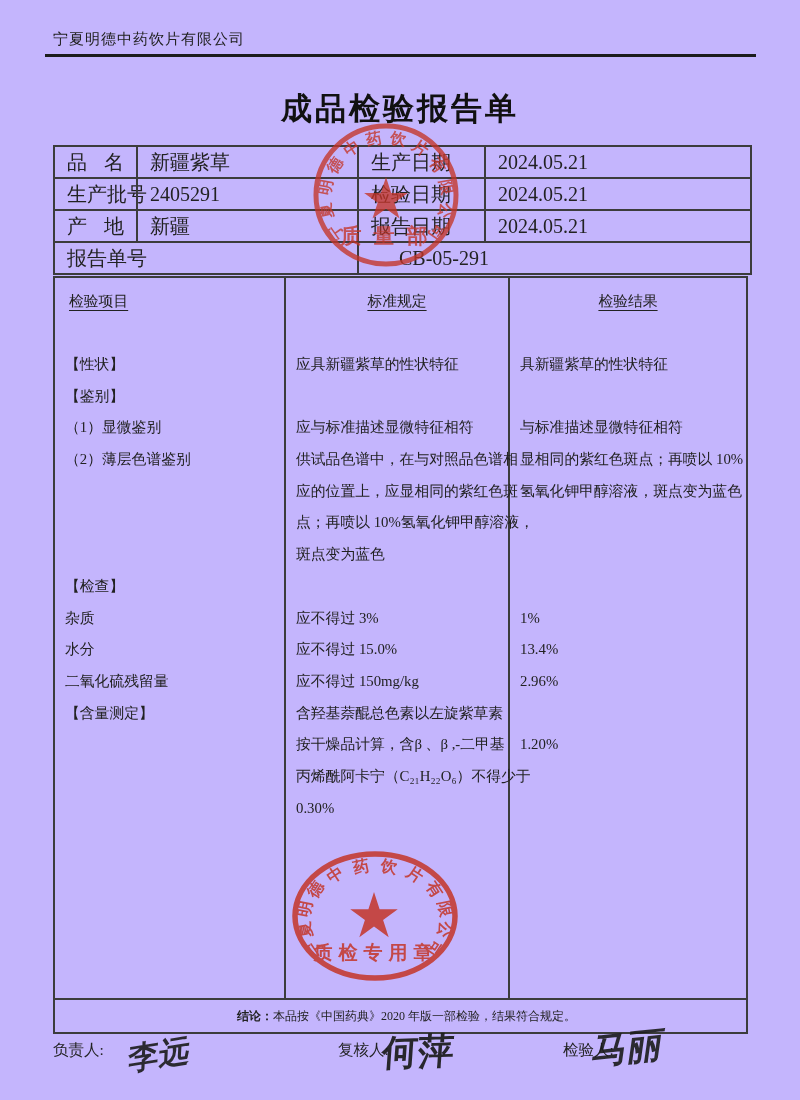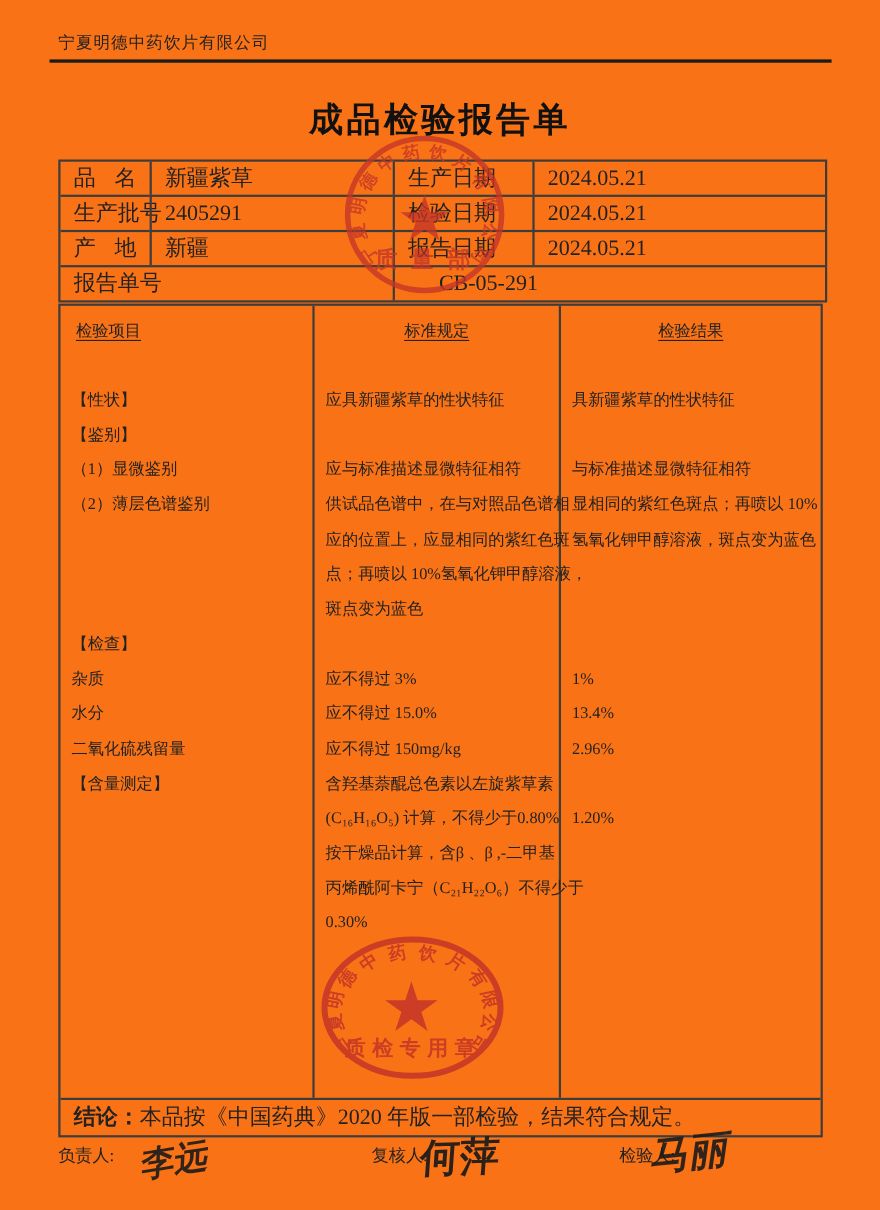--- a/index.html
+++ b/index.html
@@ -4,7 +4,7 @@
 <style>
   html,body{margin:0;padding:0;background:#e8e8e8;}
   .page{
-    position:relative;width:800px;height:1100px;background:#f97316;
+    position:relative;width:800px;height:1100px;background:#c4b5fd;
     font-family:"Liberation Serif","DejaVu Serif",serif;color:#222;overflow:hidden;
     margin:0 auto;
   }

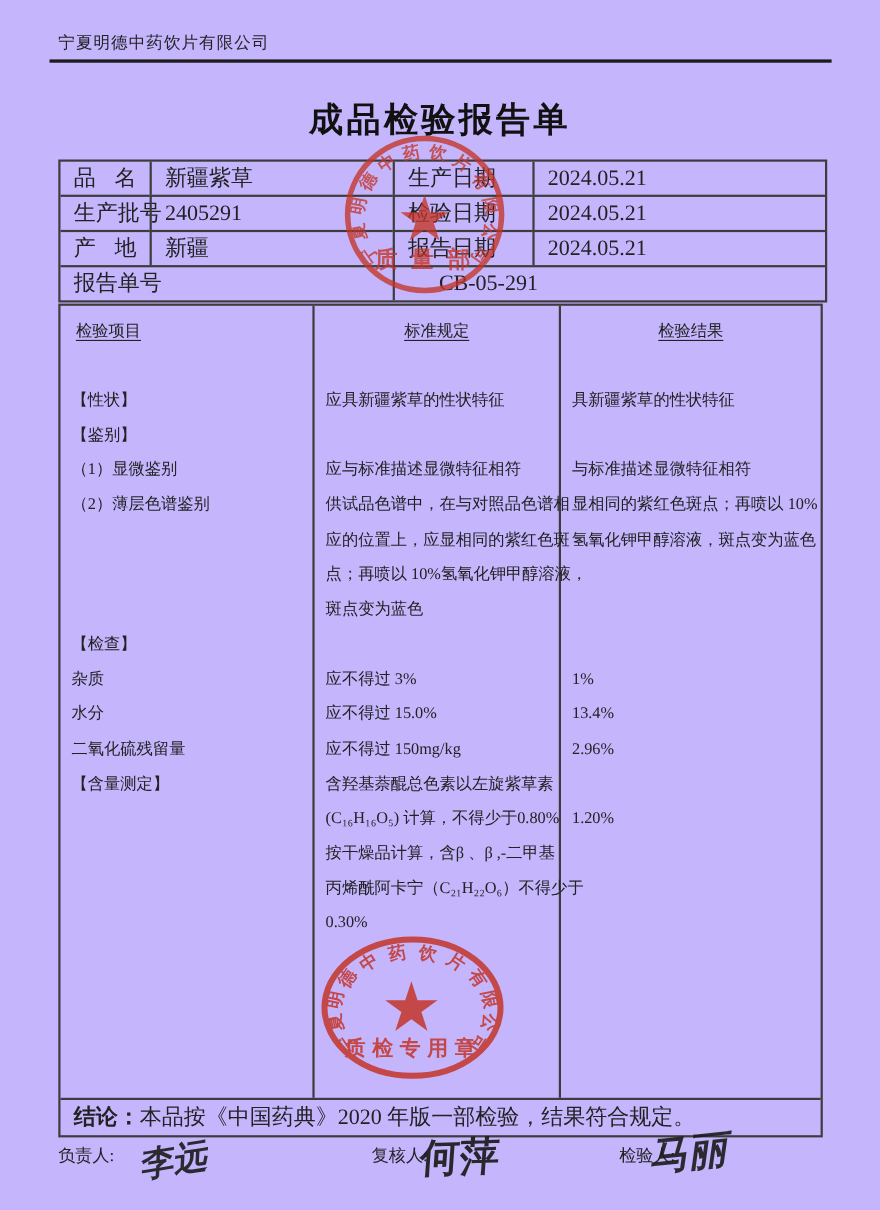--- a/index.html
+++ b/index.html
@@ -131,7 +131,6 @@
         <div class="line">应不得过 15.0%</div>
         <div class="line">应不得过 150mg/kg</div>
         <div class="line">含羟基萘醌总色素以左旋紫草素</div>
-        <div class="line">(C₁₆H₁₆O₅) 计算，不得少于0.80%</div>
         <div class="line">按干燥品计算，含β 、β ,-二甲基</div>
         <div class="line">丙烯酰阿卡宁（C₂₁H₂₂O₆）不得少于</div>
         <div class="line">0.30%</div>

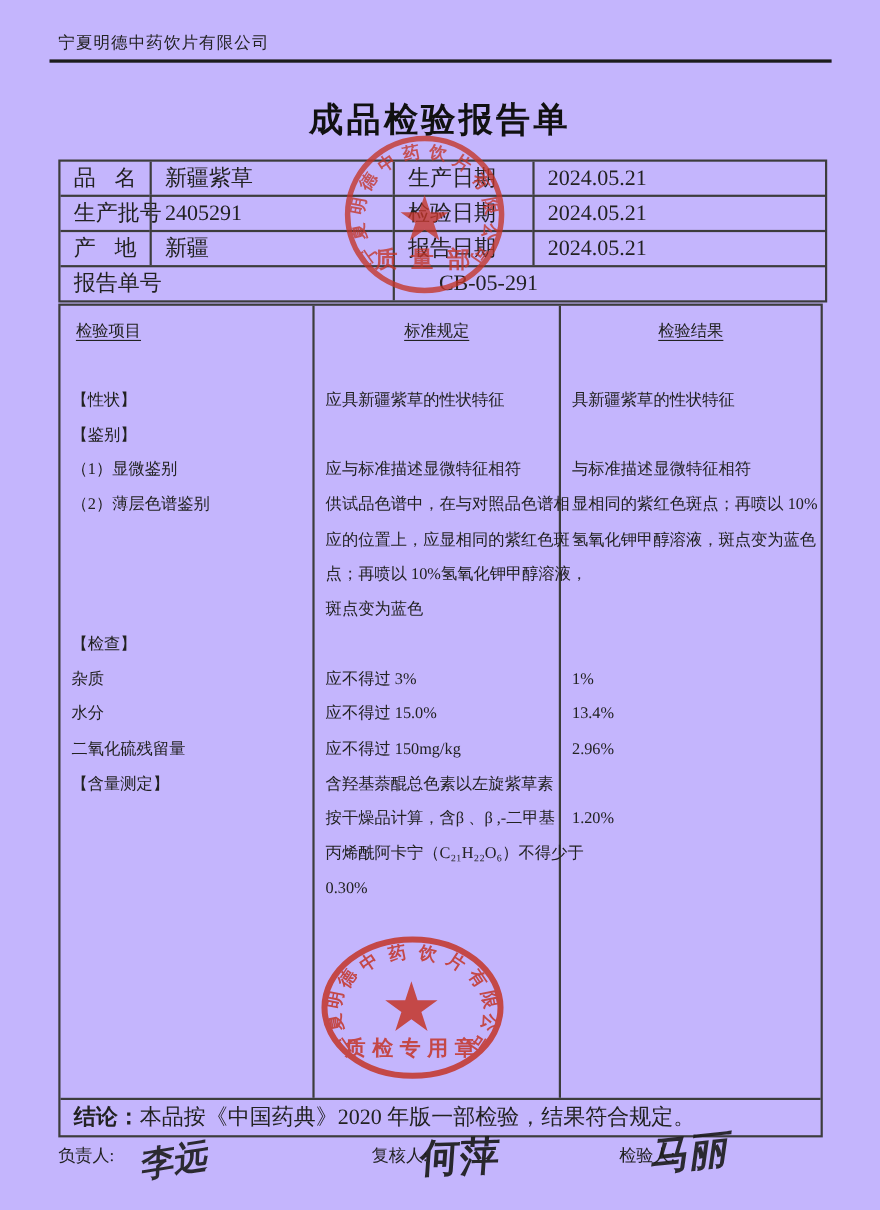--- a/index.html
+++ b/index.html
@@ -43,7 +43,7 @@
   .col-res{left:465px;width:224px;}
   .line{height:31.7px;line-height:31.7px;white-space:nowrap;}
   .concl{position:absolute;left:0;right:0;bottom:0;height:32px;line-height:32px;
-    border-top:2px solid #3c3c3c;padding-left:12px;font-size:20px;white-space:nowrap;}
+    border-top:2px solid #3c3c3c;padding-left:12px;font-size:12px;white-space:nowrap;text-align:center;}
   .concl b{font-weight:700;}
   
   .signrow{position:absolute;top:1040px;left:0;width:800px;font-size:15.5px;}

